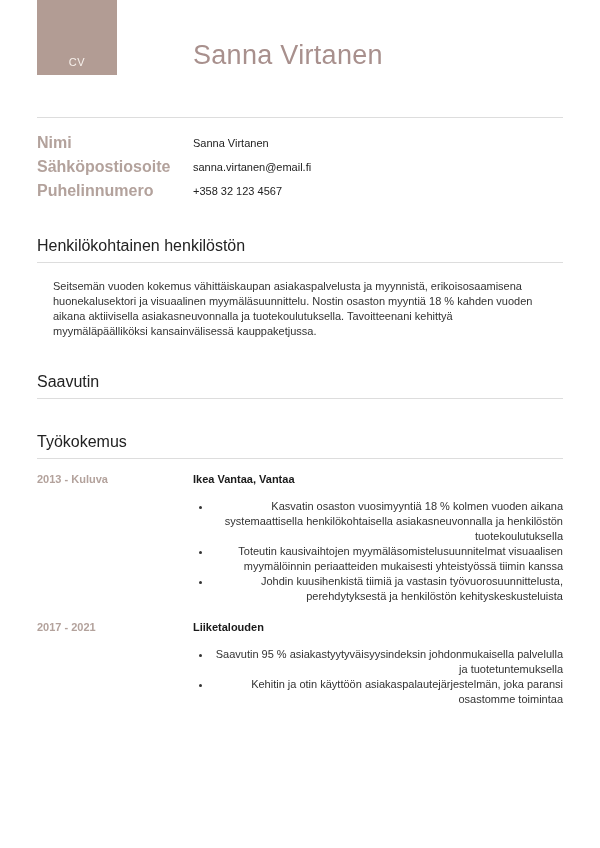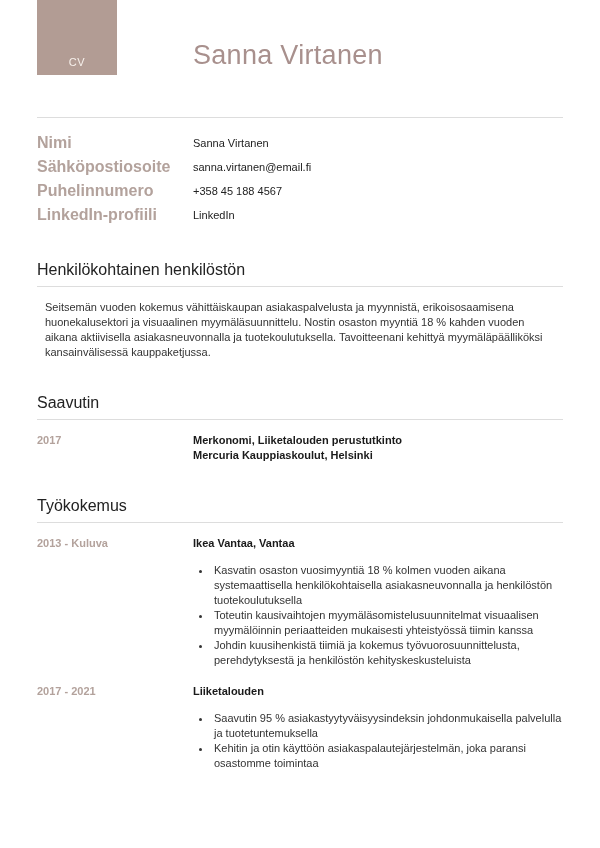--- a/index.html
+++ b/index.html
@@ -81,7 +81,7 @@
       </div>
       <div class="info-row">
         <div class="info-label">Puhelinnumero</div>
-        <div class="info-value">+358 45 188 4567</div>
+        <div class="info-value">+358 32 123 4567</div>
       </div>
       <div class="info-row">
         <div class="info-label">LinkedIn-profiili</div>

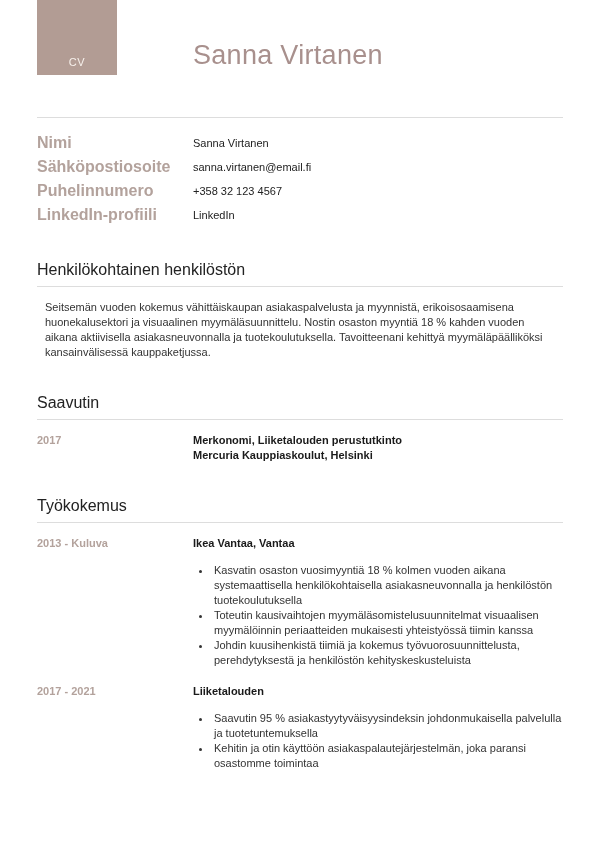--- a/index.html
+++ b/index.html
@@ -83,10 +83,6 @@
         <div class="info-label">Puhelinnumero</div>
         <div class="info-value">+358 32 123 4567</div>
       </div>
-      <div class="info-row">
-        <div class="info-label">LinkedIn-profiili</div>
-        <div class="info-value">LinkedIn</div>
-      </div>
     </div>
   </div>
 

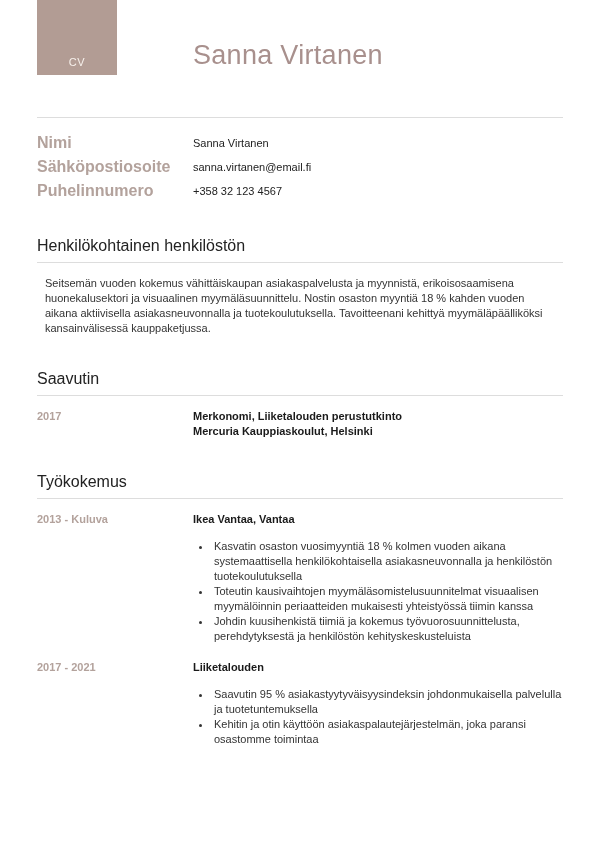--- a/index.html
+++ b/index.html
@@ -44,7 +44,7 @@
   .info-value { font-size: 11px; color: #222222; }
 
   
-  .body-text { margin: 8px; font-size: 11px; line-height: 15px; color: #333333; }
+  .body-text { margin: 16px; font-size: 11px; line-height: 15px; color: #333333; }
 
   
   .entry { display: flex; }

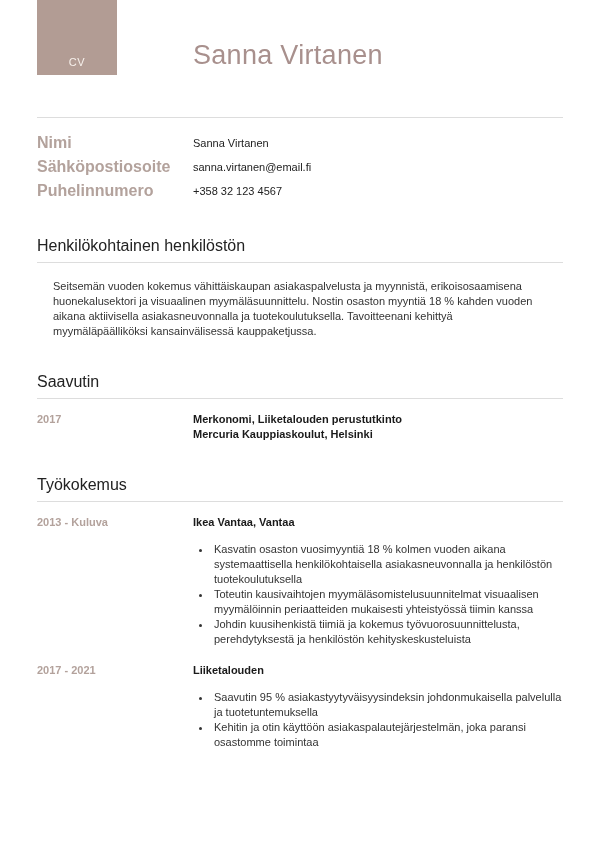--- a/index.html
+++ b/index.html
@@ -95,13 +95,6 @@
   <div class="section">
     <h2 class="section-heading">Saavutin</h2>
     <hr class="rule">
-    <div class="entry">
-      <div class="entry-period">2017</div>
-      <div class="entry-body">
-        <div class="entry-title">Merkonomi, Liiketalouden perustutkinto</div>
-        <div class="entry-subtitle">Mercuria Kauppiaskoulut, Helsinki</div>
-      </div>
-    </div>
   </div>
 
   <div class="section">

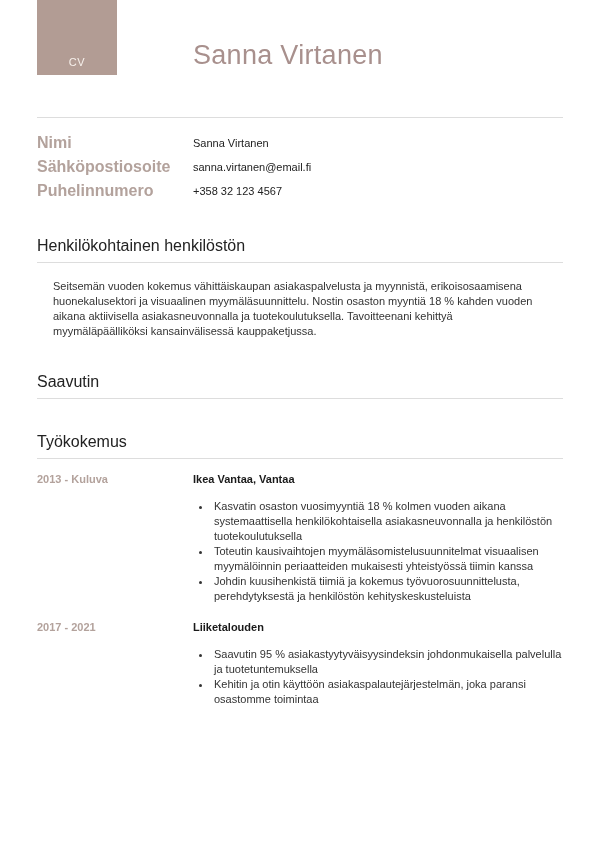--- a/index.html
+++ b/index.html
@@ -55,7 +55,7 @@
   }
   .entry-body { font-size: 11px; line-height: 15px; width: 370px; }
   .entry-title, .entry-subtitle { font-weight: 700; color: #1a1a1a; }
-  .bullets { margin: 12px 0 0 0; padding-left: 19px; }
+  .bullets { margin: 12px 0 0 0; padding-left: 19px; text-align: right; }
   .bullets li { padding-left: 2px; margin: 0; color: #333333; }
 </style>
 </head>

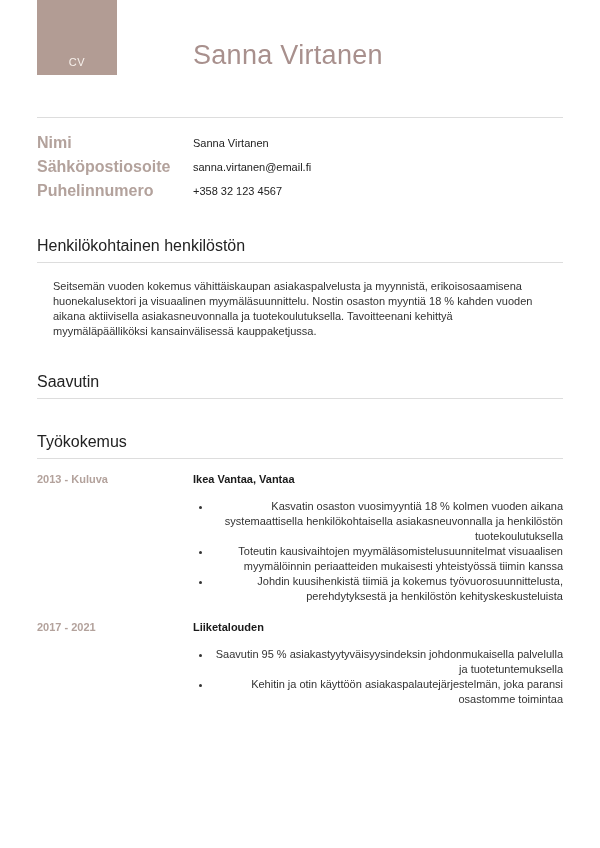--- a/index.html
+++ b/index.html
@@ -108,7 +108,7 @@
         <ul class="bullets">
           <li>Kasvatin osaston vuosimyyntiä 18 % kolmen vuoden aikana systemaattisella henkilökohtaisella asiakasneuvonnalla ja henkilöstön tuotekoulutuksella</li>
           <li>Toteutin kausivaihtojen myymäläsomistelusuunnitelmat visuaalisen myymälöinnin periaatteiden mukaisesti yhteistyössä tiimin kanssa</li>
-          <li>Johdin kuusihenkistä tiimiä ja kokemus työvuorosuunnittelusta, perehdytyksestä ja henkilöstön kehityskeskusteluista</li>
+          <li>Johdin kuusihenkistä tiimiä ja vastasin työvuorosuunnittelusta, perehdytyksestä ja henkilöstön kehityskeskusteluista</li>
         </ul>
       </div>
     </div>

